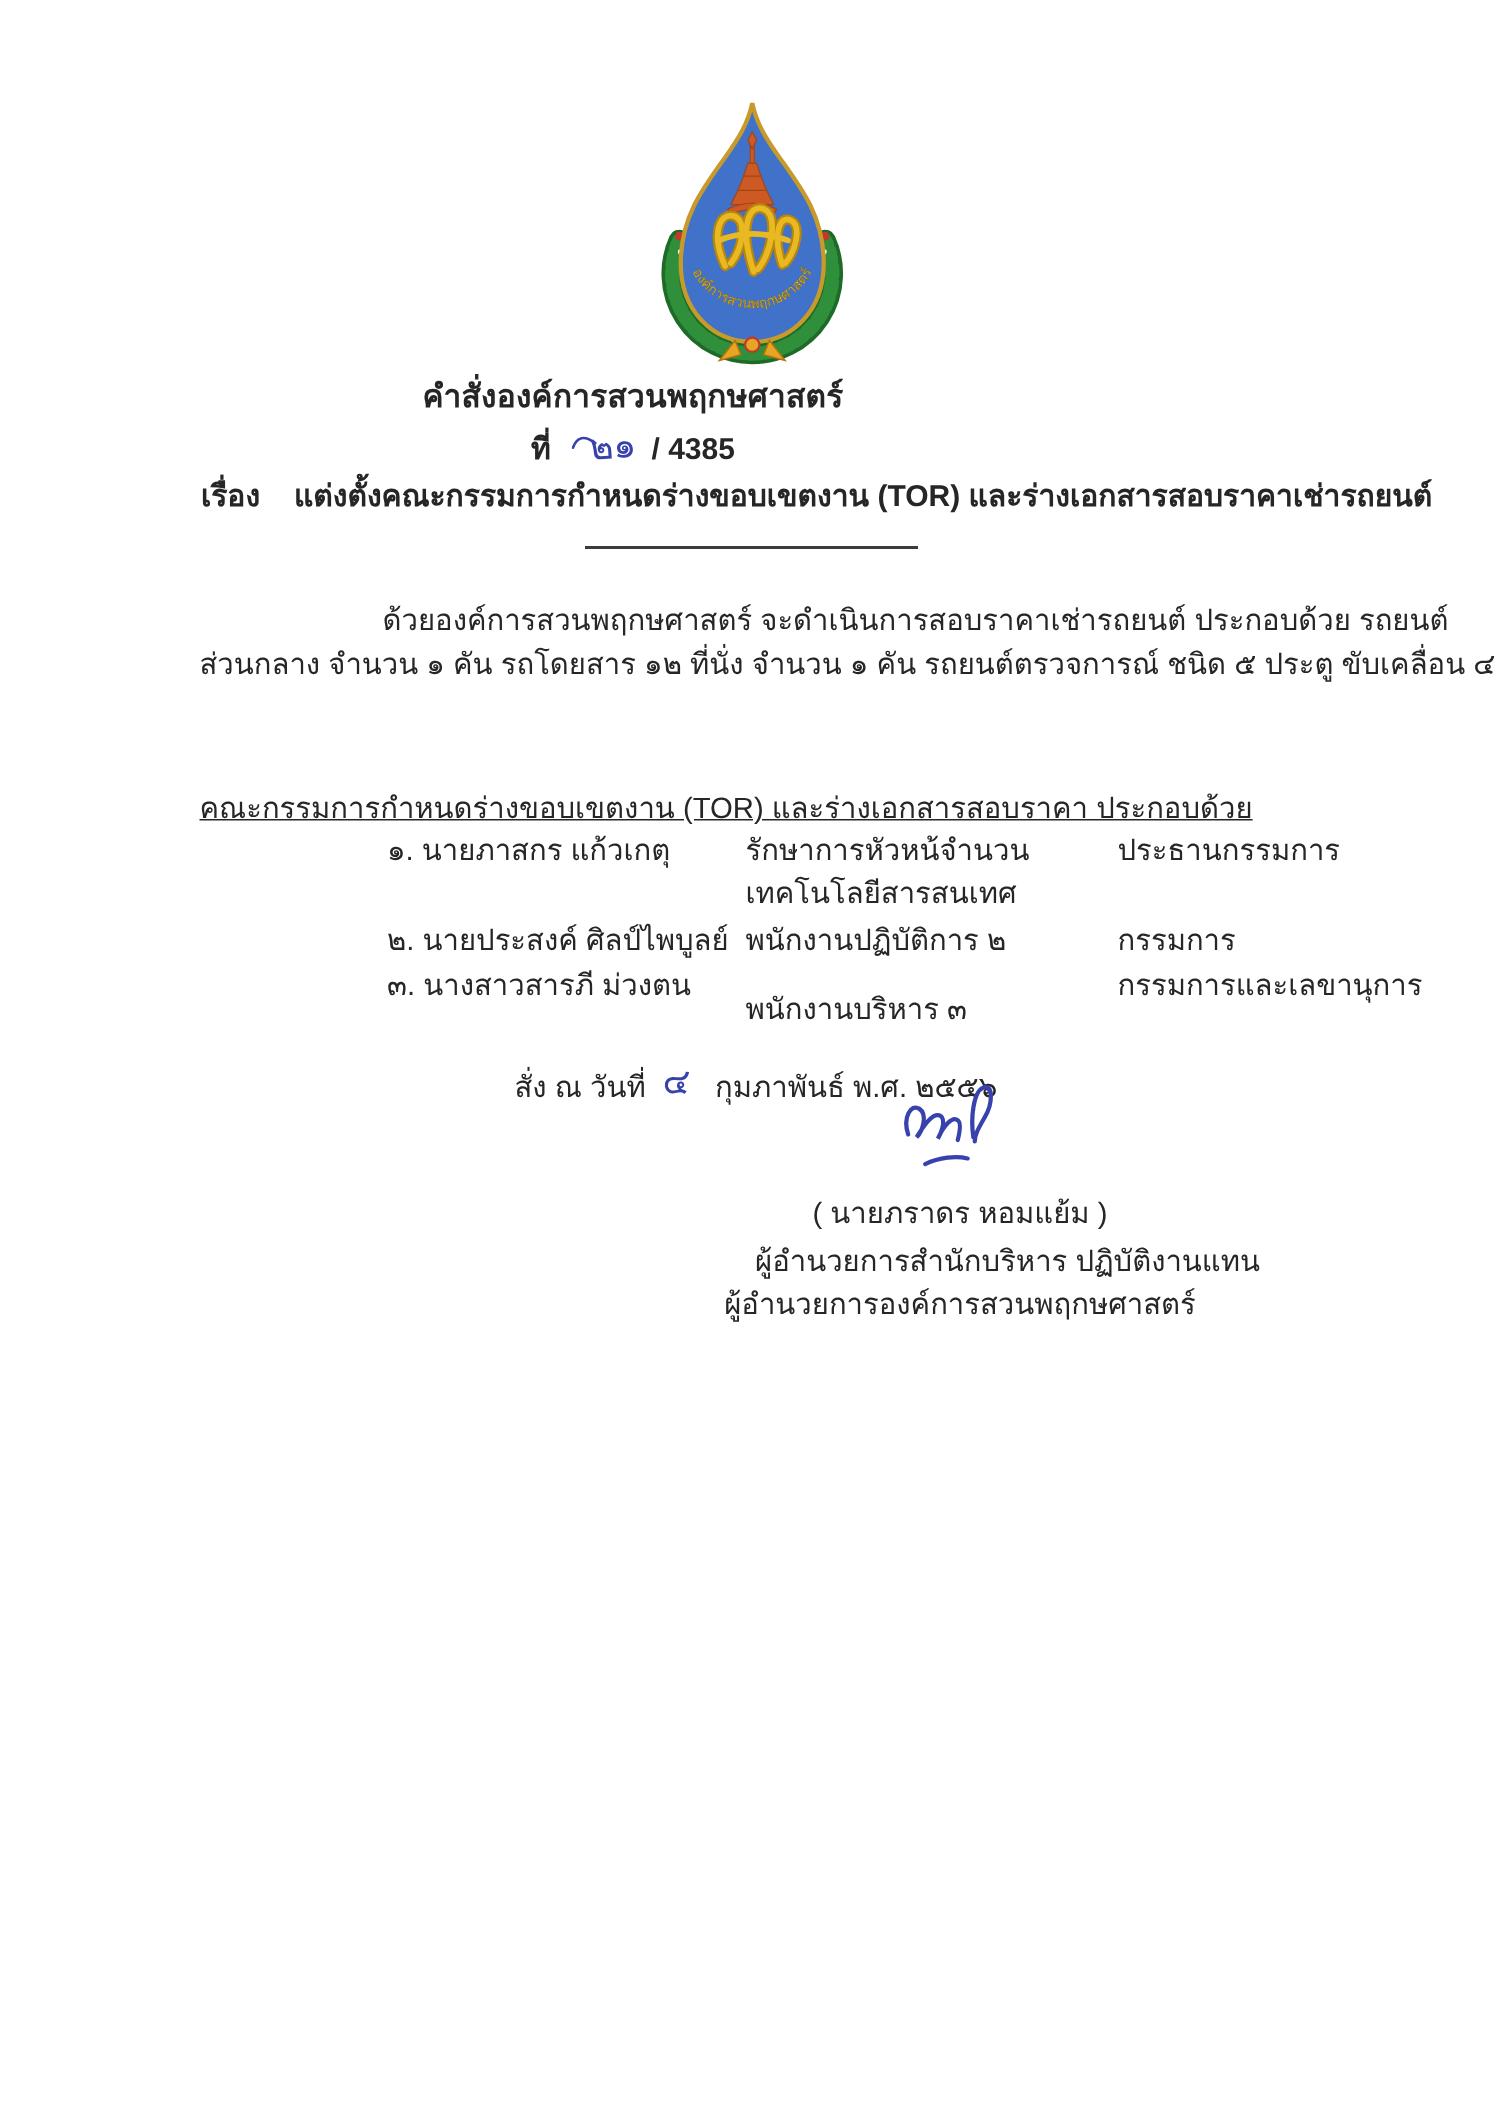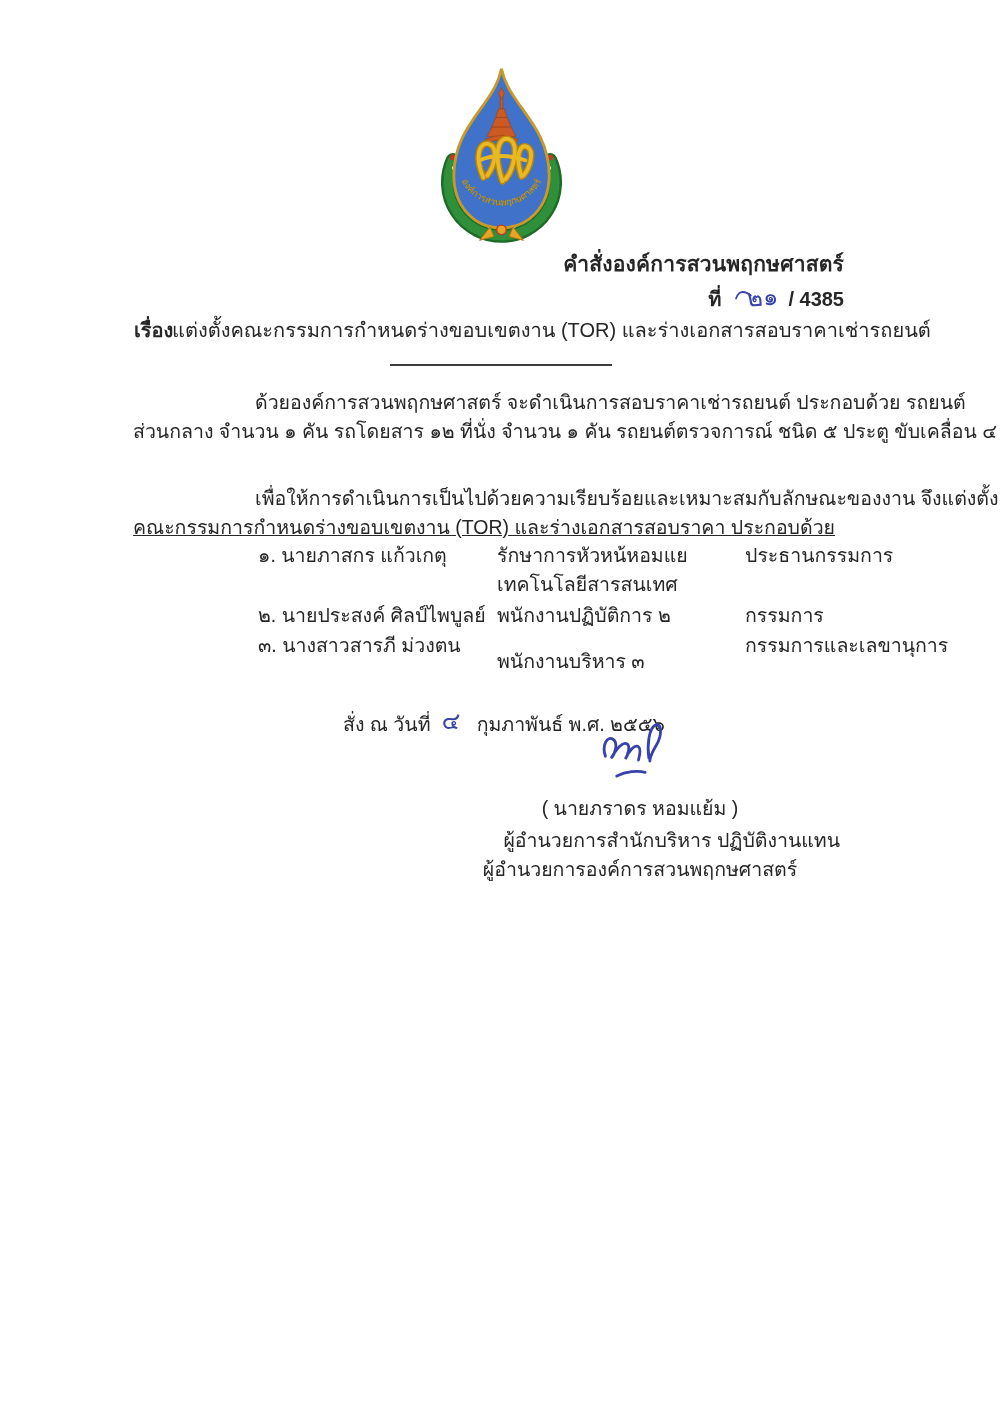--- a/index.html
+++ b/index.html
@@ -13,7 +13,7 @@
     overflow:hidden;
   }
   .abs{position:absolute;white-space:nowrap;}
-  .center-line{left:0;width:844px;text-align:right;}
+  .center-line{left:0;width:844px;text-align:center;}
   .doc-title{top:247px;font-size:21px;font-weight:bold;letter-spacing:.2px;}
   .num-line{top:278px;font-size:20px;font-weight:bold;}
   .num-line .ink{color:#3742ad;font-size:24px;font-weight:normal;display:inline-block;transform:rotate(-4deg);margin:0 10px 0 14px;}

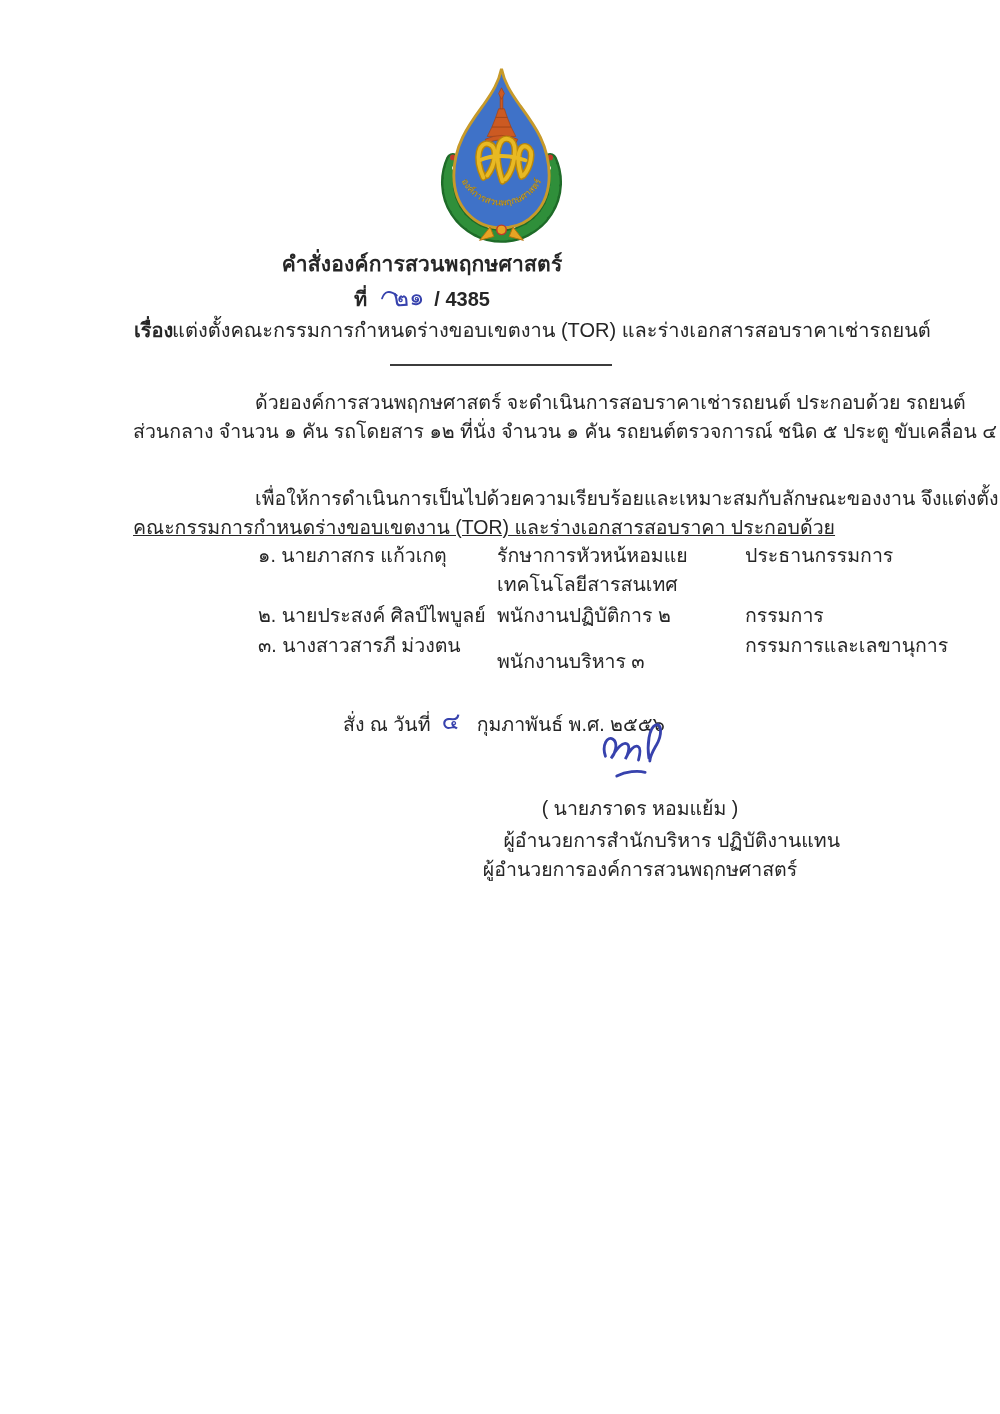--- a/index.html
+++ b/index.html
@@ -19,7 +19,7 @@
   .num-line .ink{color:#3742ad;font-size:24px;font-weight:normal;display:inline-block;transform:rotate(-4deg);margin:0 10px 0 14px;}
   .ink-flourish{display:inline-block;vertical-align:6px;margin-right:-6px;}
   .subject-label{left:134px;top:314px;font-size:20px;font-weight:bold;}
-  .subject-text{left:172px;top:314px;font-size:20px;font-weight:normal;}
+  .subject-text{left:196px;top:314px;font-size:20px;font-weight:bold;}
   .divider{left:390px;top:364px;width:222px;height:2px;background:#3c3c3c;}
   .body-line{font-size:19.5px;line-height:26px;}
   .indent1{left:255px;}

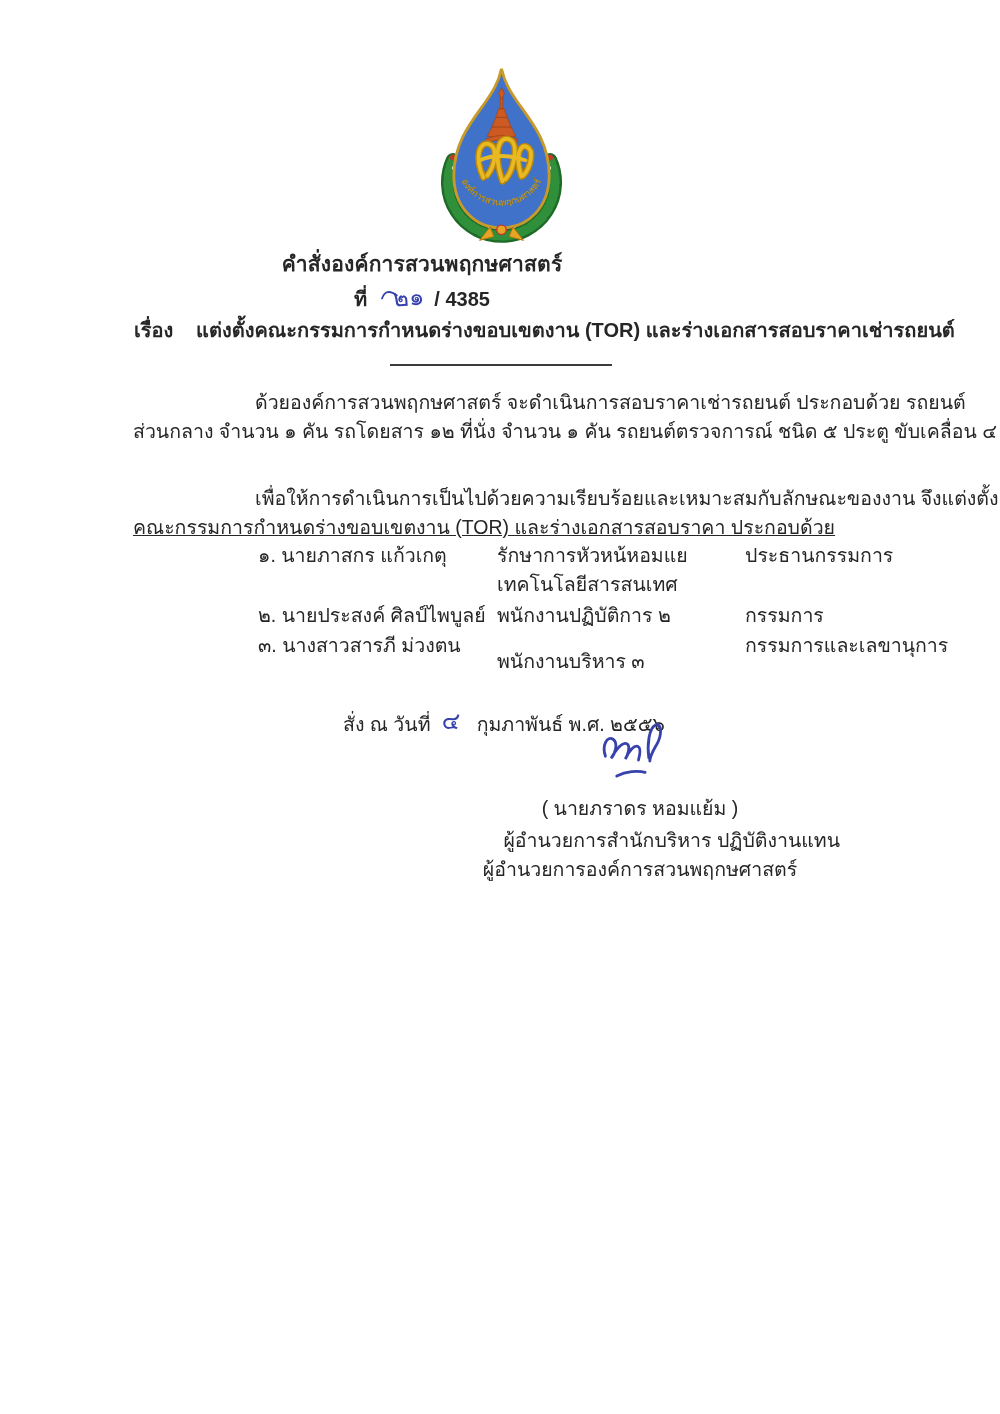--- a/index.html
+++ b/index.html
@@ -21,7 +21,7 @@
   .subject-label{left:134px;top:314px;font-size:20px;font-weight:bold;}
   .subject-text{left:196px;top:314px;font-size:20px;font-weight:bold;}
   .divider{left:390px;top:364px;width:222px;height:2px;background:#3c3c3c;}
-  .body-line{font-size:19.5px;line-height:26px;}
+  .body-line{font-size:19.5px;line-height:26px;margin-top:12px;}
   .indent1{left:255px;}
   .flush{left:133px;}
   .col-name{left:258px;}

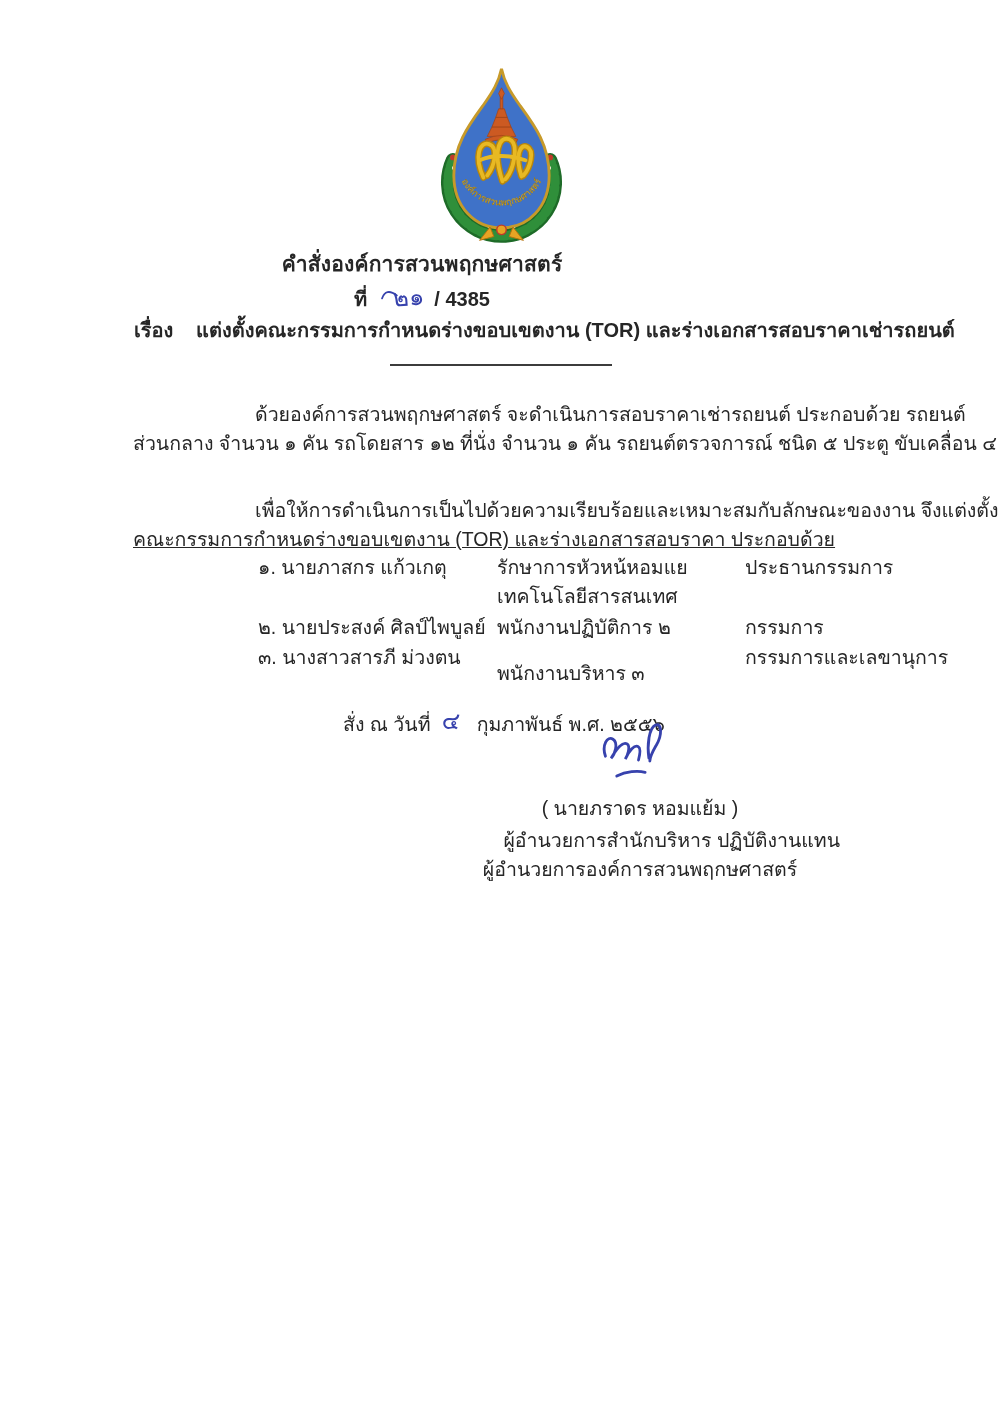--- a/index.html
+++ b/index.html
@@ -109,7 +109,6 @@
   <div class="abs body-line indent1" style="top:389px;">ด้วยองค์การสวนพฤกษศาสตร์ จะดำเนินการสอบราคาเช่ารถยนต์ ประกอบด้วย รถยนต์</div>
   <div class="abs body-line flush" style="top:418px;">ส่วนกลาง จำนวน ๑ คัน รถโดยสาร ๑๒ ที่นั่ง จำนวน ๑ คัน รถยนต์ตรวจการณ์ ชนิด ๕ ประตู ขับเคลื่อน ๔ ล้อ</div>
 
-  <div class="abs body-line indent1" style="top:485px;">เพื่อให้การดำเนินการเป็นไปด้วยความเรียบร้อยและเหมาะสมกับลักษณะของงาน จึงแต่งตั้ง</div>
   <div class="abs body-line flush" style="top:514px;text-decoration:underline;">คณะกรรมการกำหนดร่างขอบเขตงาน (TOR) และร่างเอกสารสอบราคา ประกอบด้วย</div>
 
   <div>

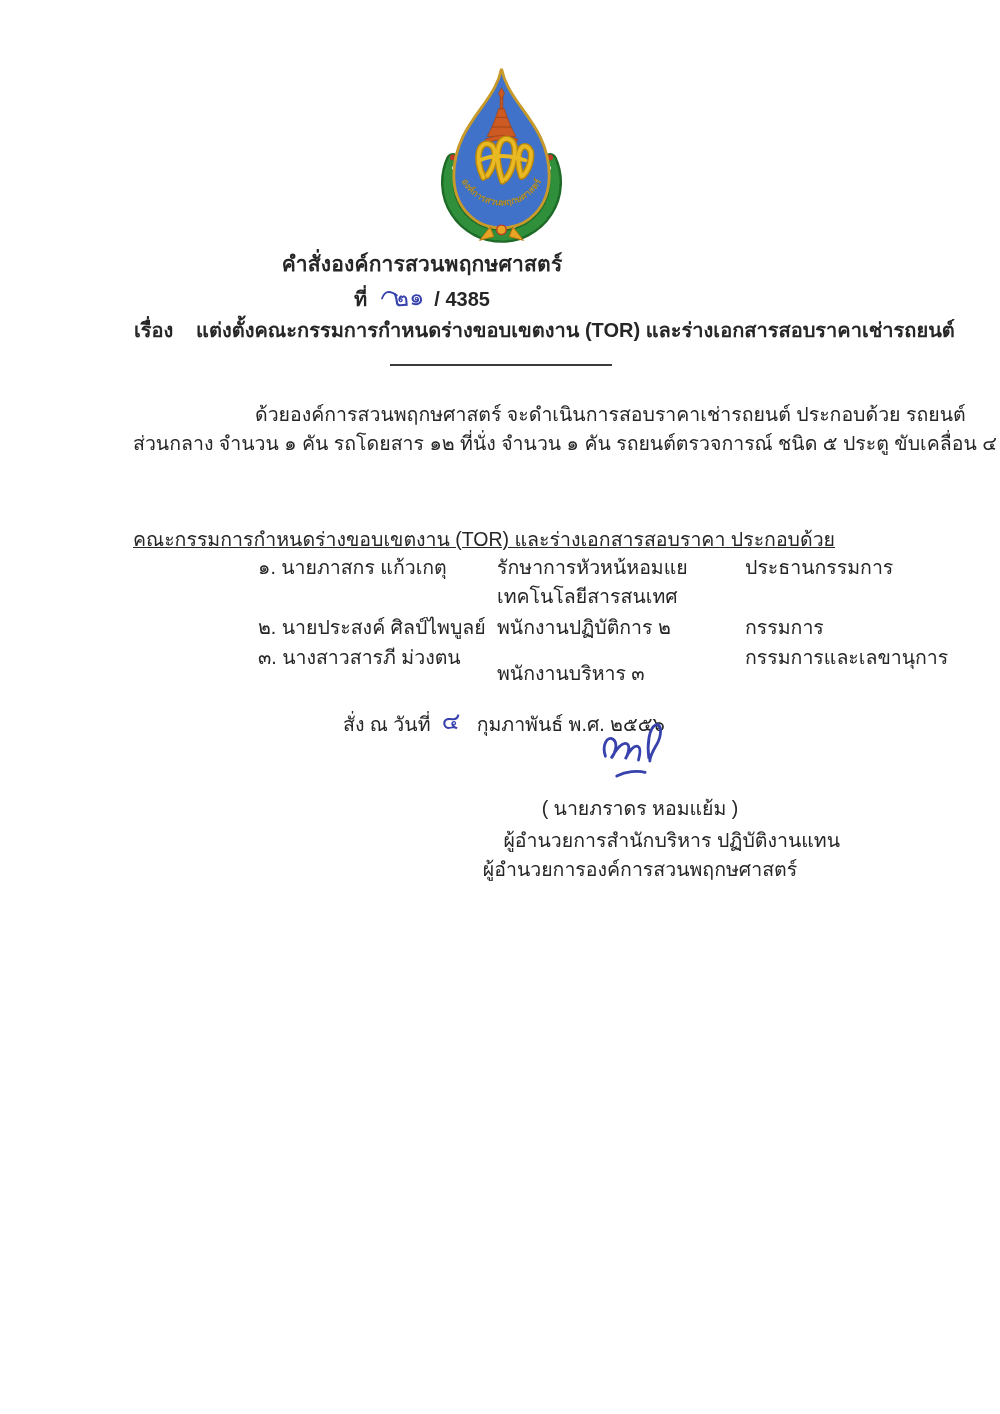--- a/index.html
+++ b/index.html
@@ -113,7 +113,7 @@
 
   <div>
     <div class="abs body-line col-name" style="top:542px;">๑. นายภาสกร แก้วเกตุ</div>
-    <div class="abs body-line col-pos" style="top:542px;">รักษาการหัวหน้หอมแย</div>
+    <div class="abs body-line col-pos" style="top:542px;">รักษาการหัวหน้จำนวน</div>
     <div class="abs body-line col-role" style="top:542px;">ประธานกรรมการ</div>
     <div class="abs body-line col-pos" style="top:571px;">เทคโนโลยีสารสนเทศ</div>
   </div>

